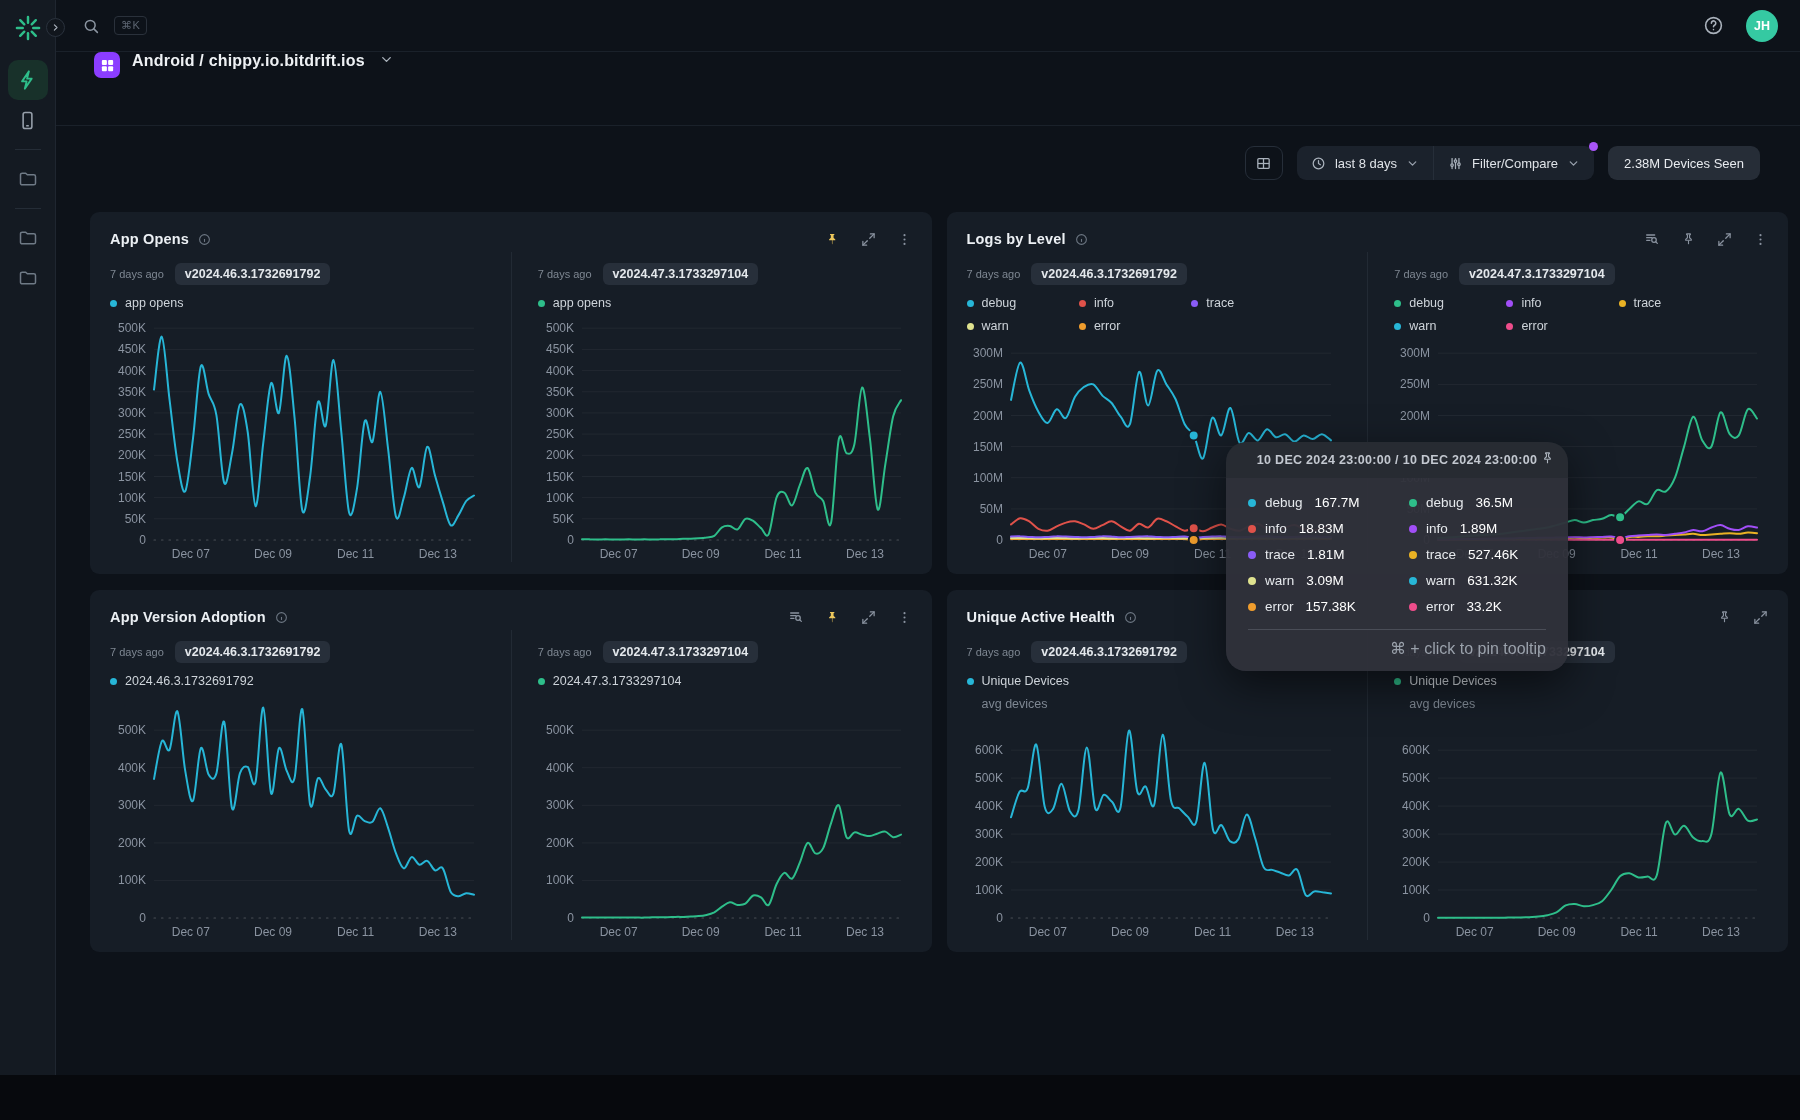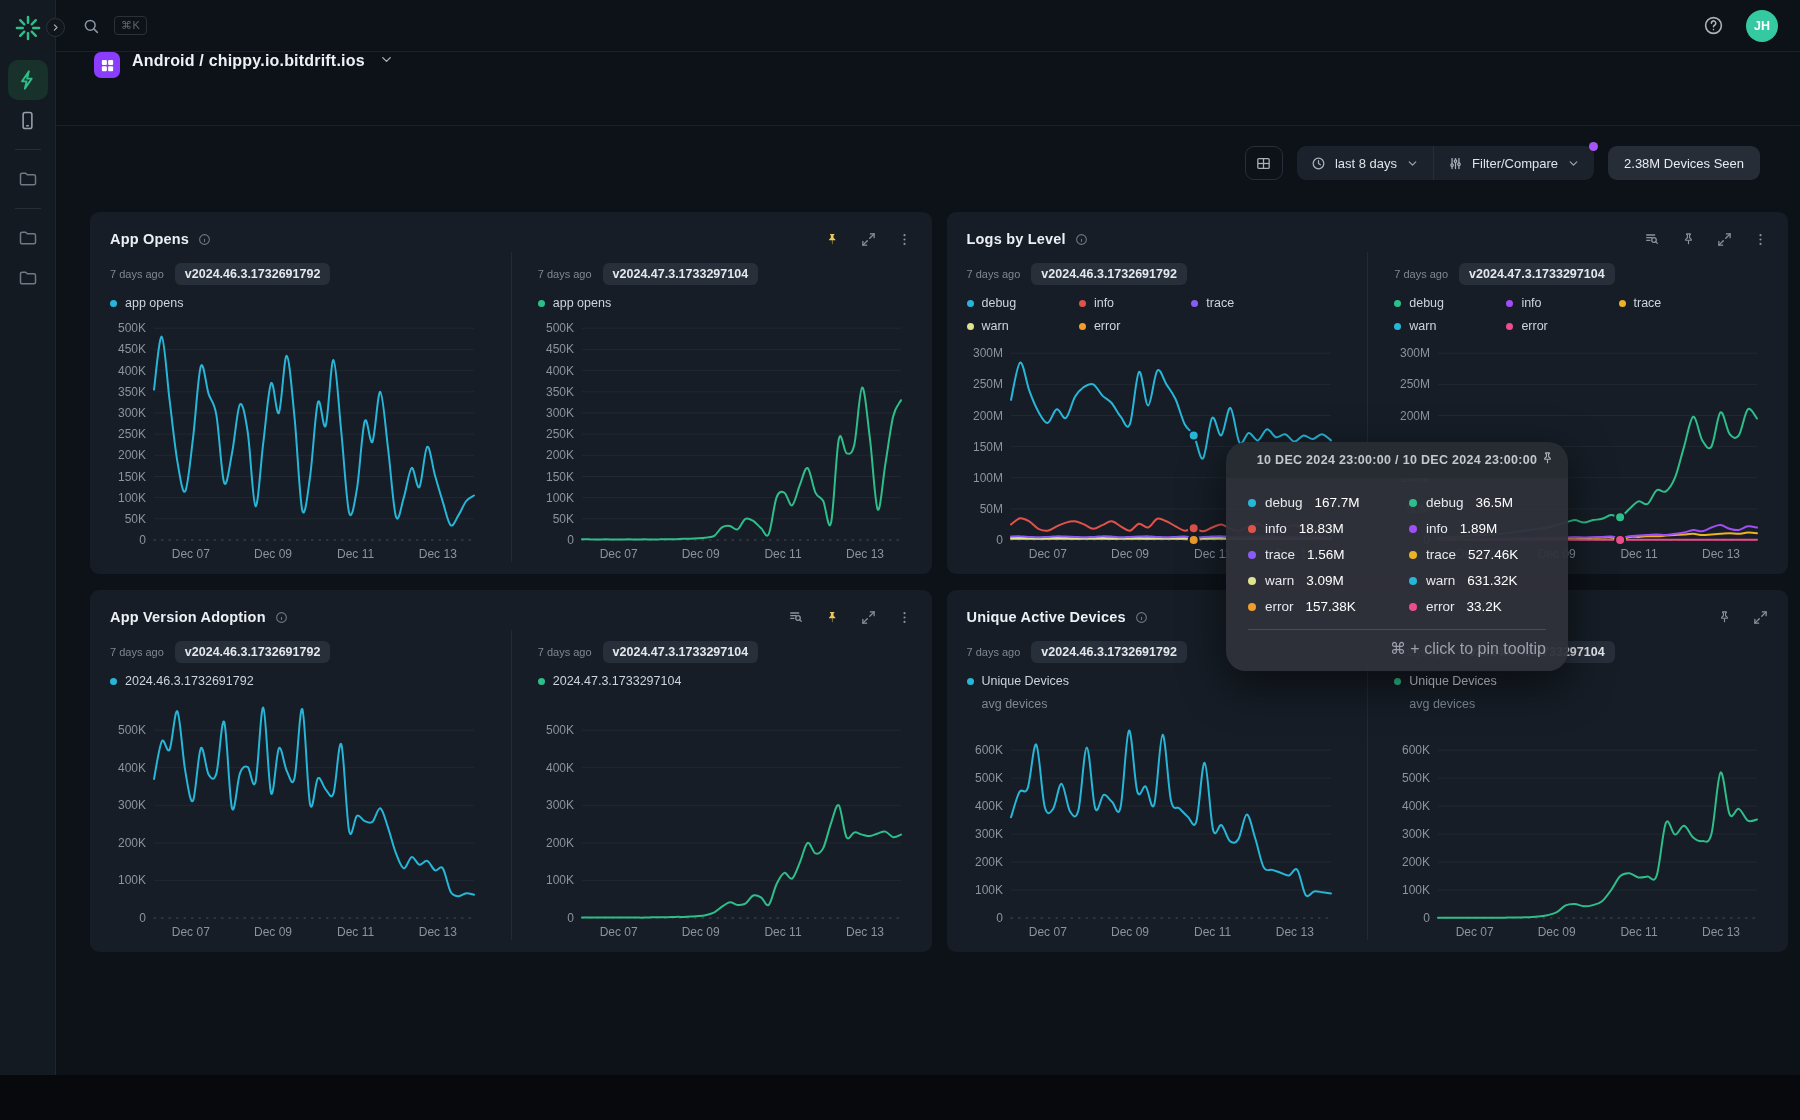--- a/index.html
+++ b/index.html
@@ -766,7 +766,7 @@
           <span class="tt-row">
             <span class="tt-dot" style="background:#8a5cf6"></span>
             <span class="tt-label">trace</span>
-            <span class="tt-value">1.56M</span>
+            <span class="tt-value">1.81M</span>
           </span>
           <span class="tt-row">
             <span class="tt-dot" style="background:#dfe28f"></span>

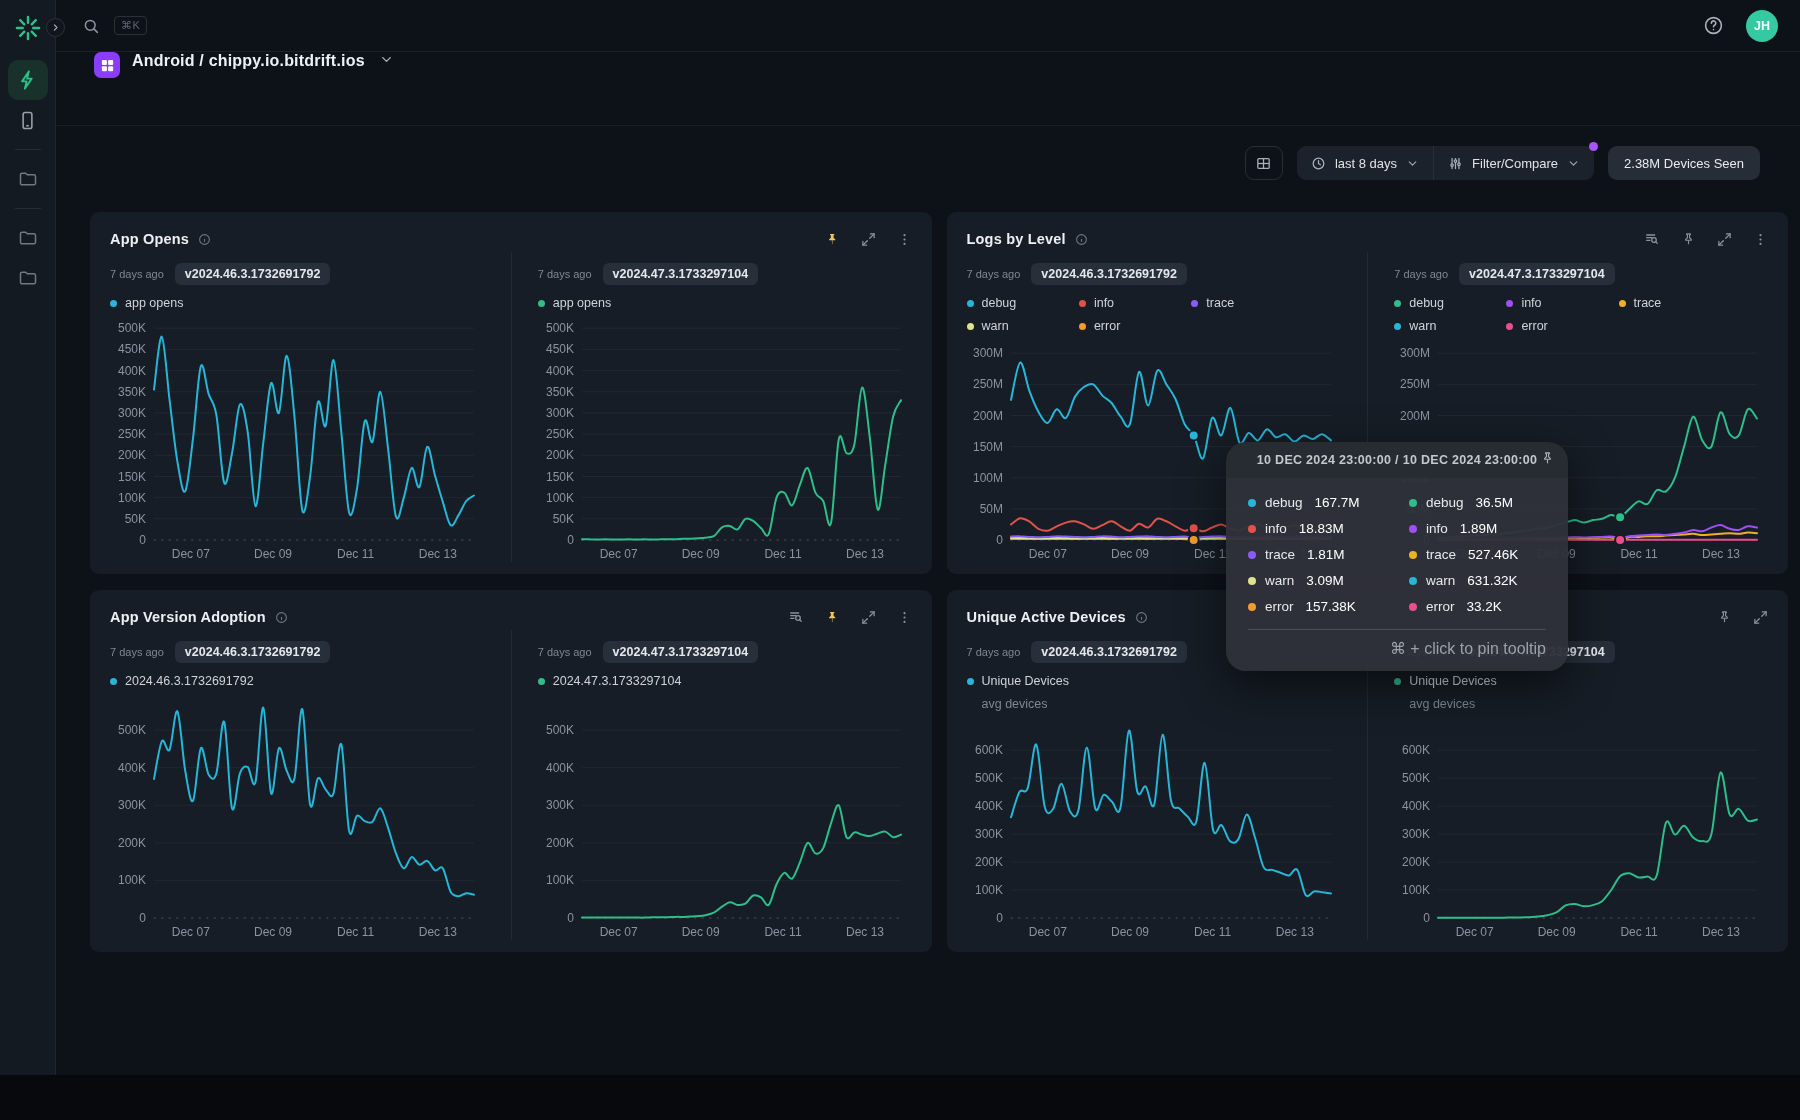--- a/index.html
+++ b/index.html
@@ -637,7 +637,7 @@
 
     <section class="panel">
       <div class="panel-head">
-        <span class="panel-title">Unique Active Devices</span>
+        <span class="panel-title">Unique Active Health</span>
         <span class="info-ic">
           <svg width="13" height="13" viewBox="0 0 24 24" fill="none" stroke="currentColor" stroke-width="2">
               <circle cx="12" cy="12" r="9"></circle>

